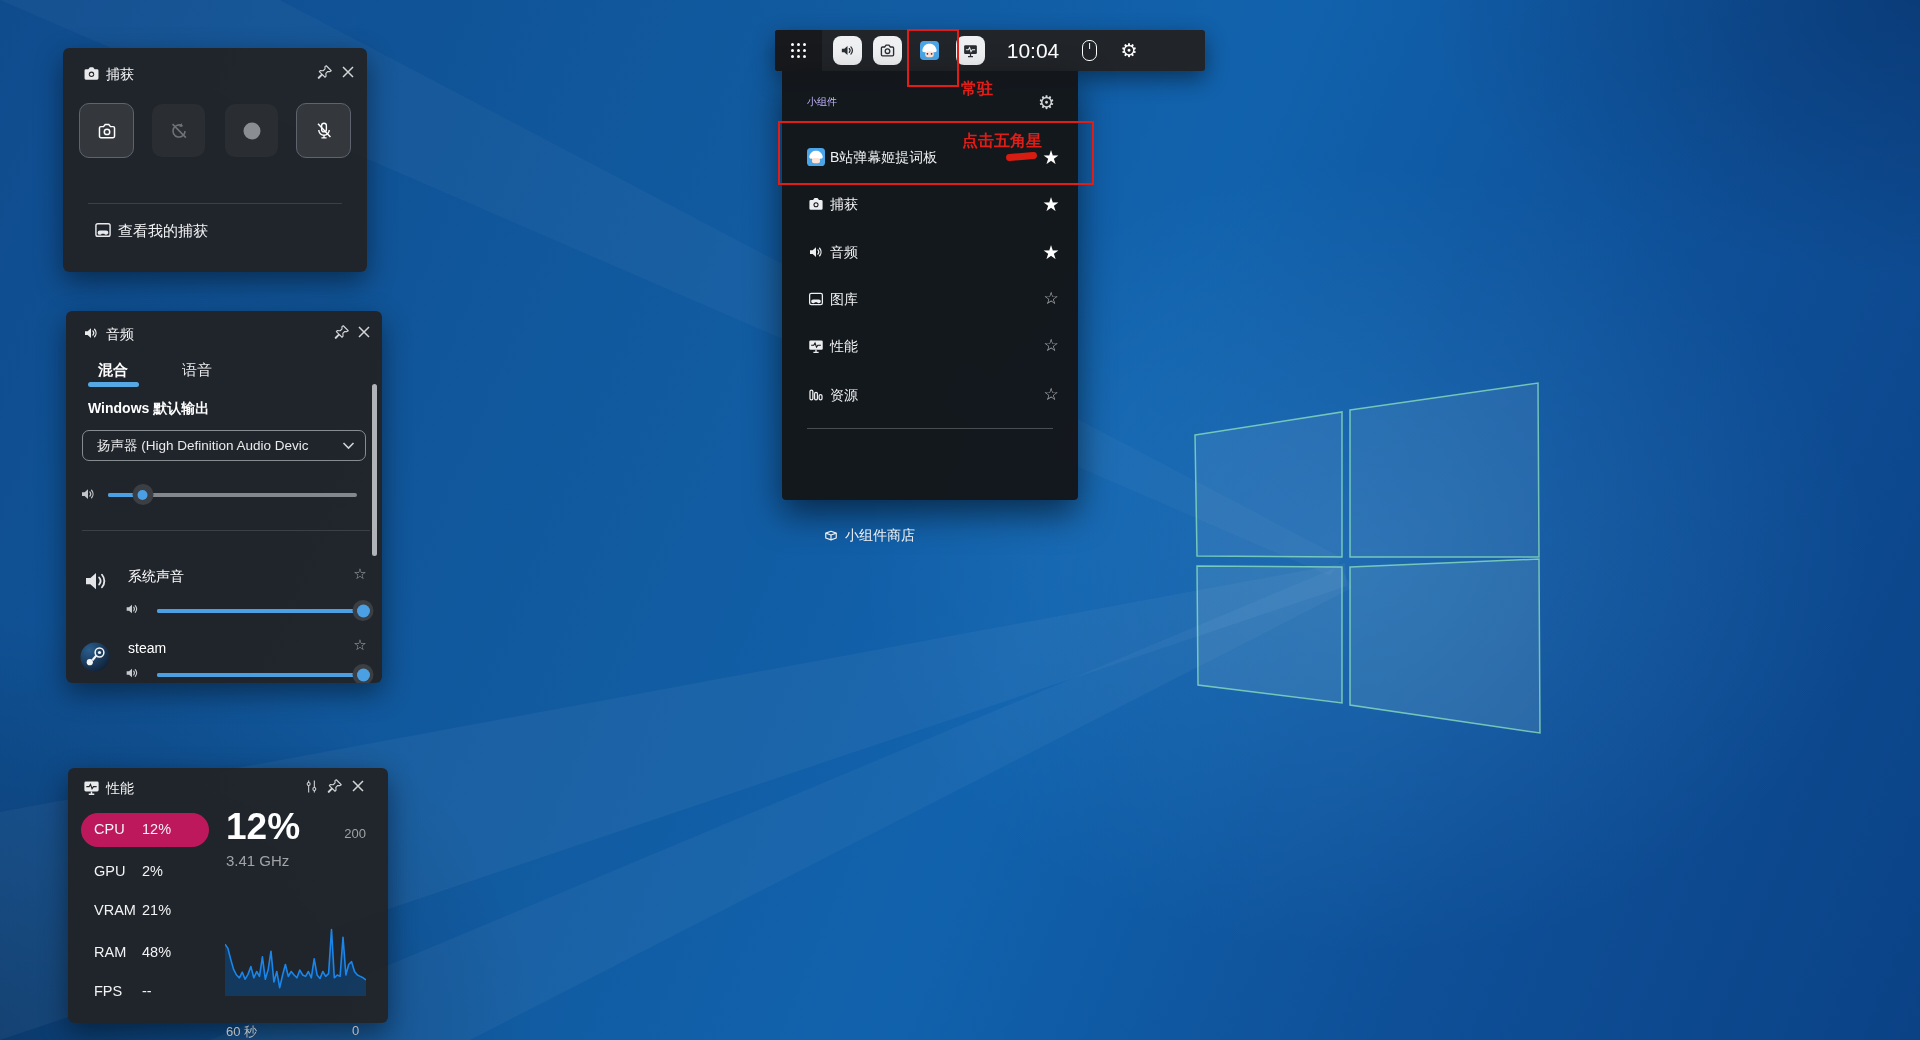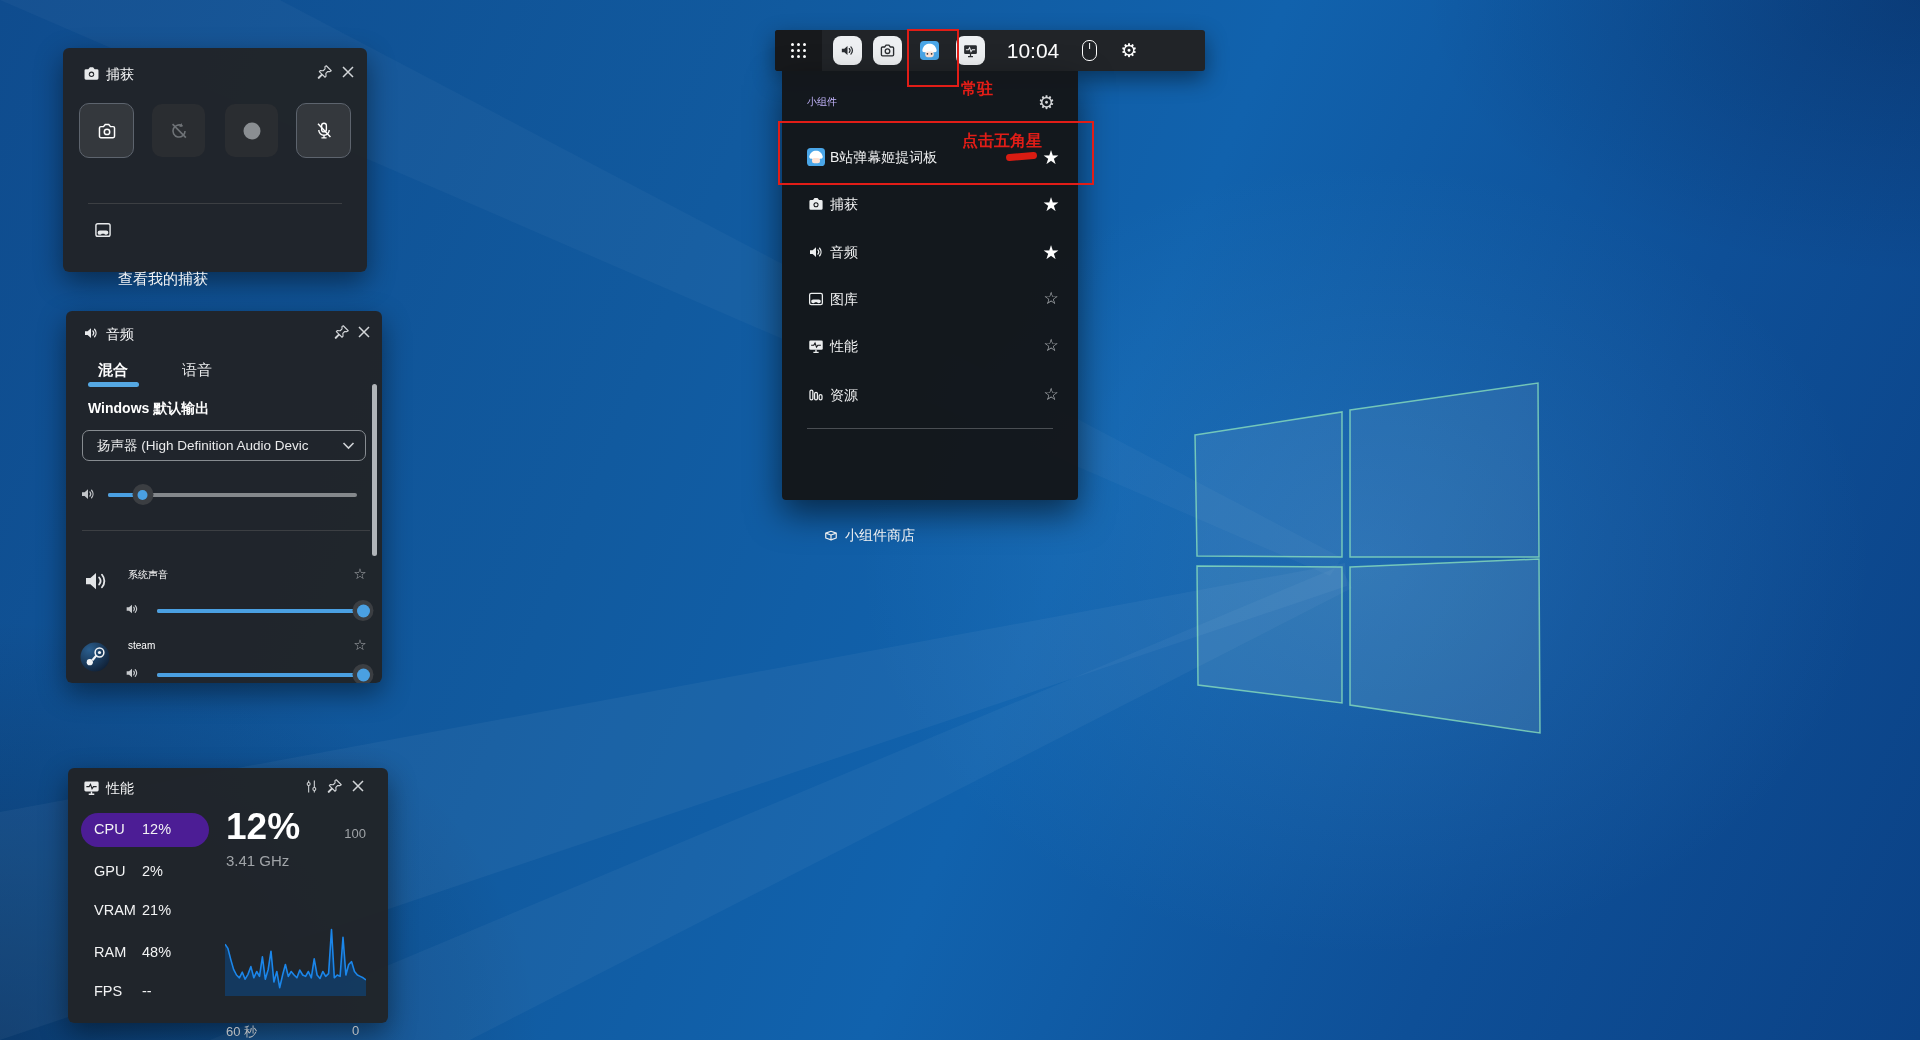--- a/index.html
+++ b/index.html
@@ -66,7 +66,7 @@
   .cap-dot{position:absolute;left:50%;top:50%;transform:translate(-50%,-50%);width:17px;height:17px;border-radius:50%;background:#8a8e92;}
   .cap-view{position:absolute;left:30px;top:172px;width:240px;height:22px;cursor:pointer;}
   .cap-view .vicon{position:absolute;left:0;top:0;width:20px;height:20px;color:#e8eaec;}
-  .cap-view .vlabel{position:absolute;left:25px;top:2px;font-size:15px;color:#f2f3f4;margin-top:48px;}
+  .cap-view .vlabel{position:absolute;left:25px;top:2px;font-size:15px;color:#f2f3f4;}
 
   
   .audio{left:66px;top:311px;width:316px;height:372px;overflow:hidden;}

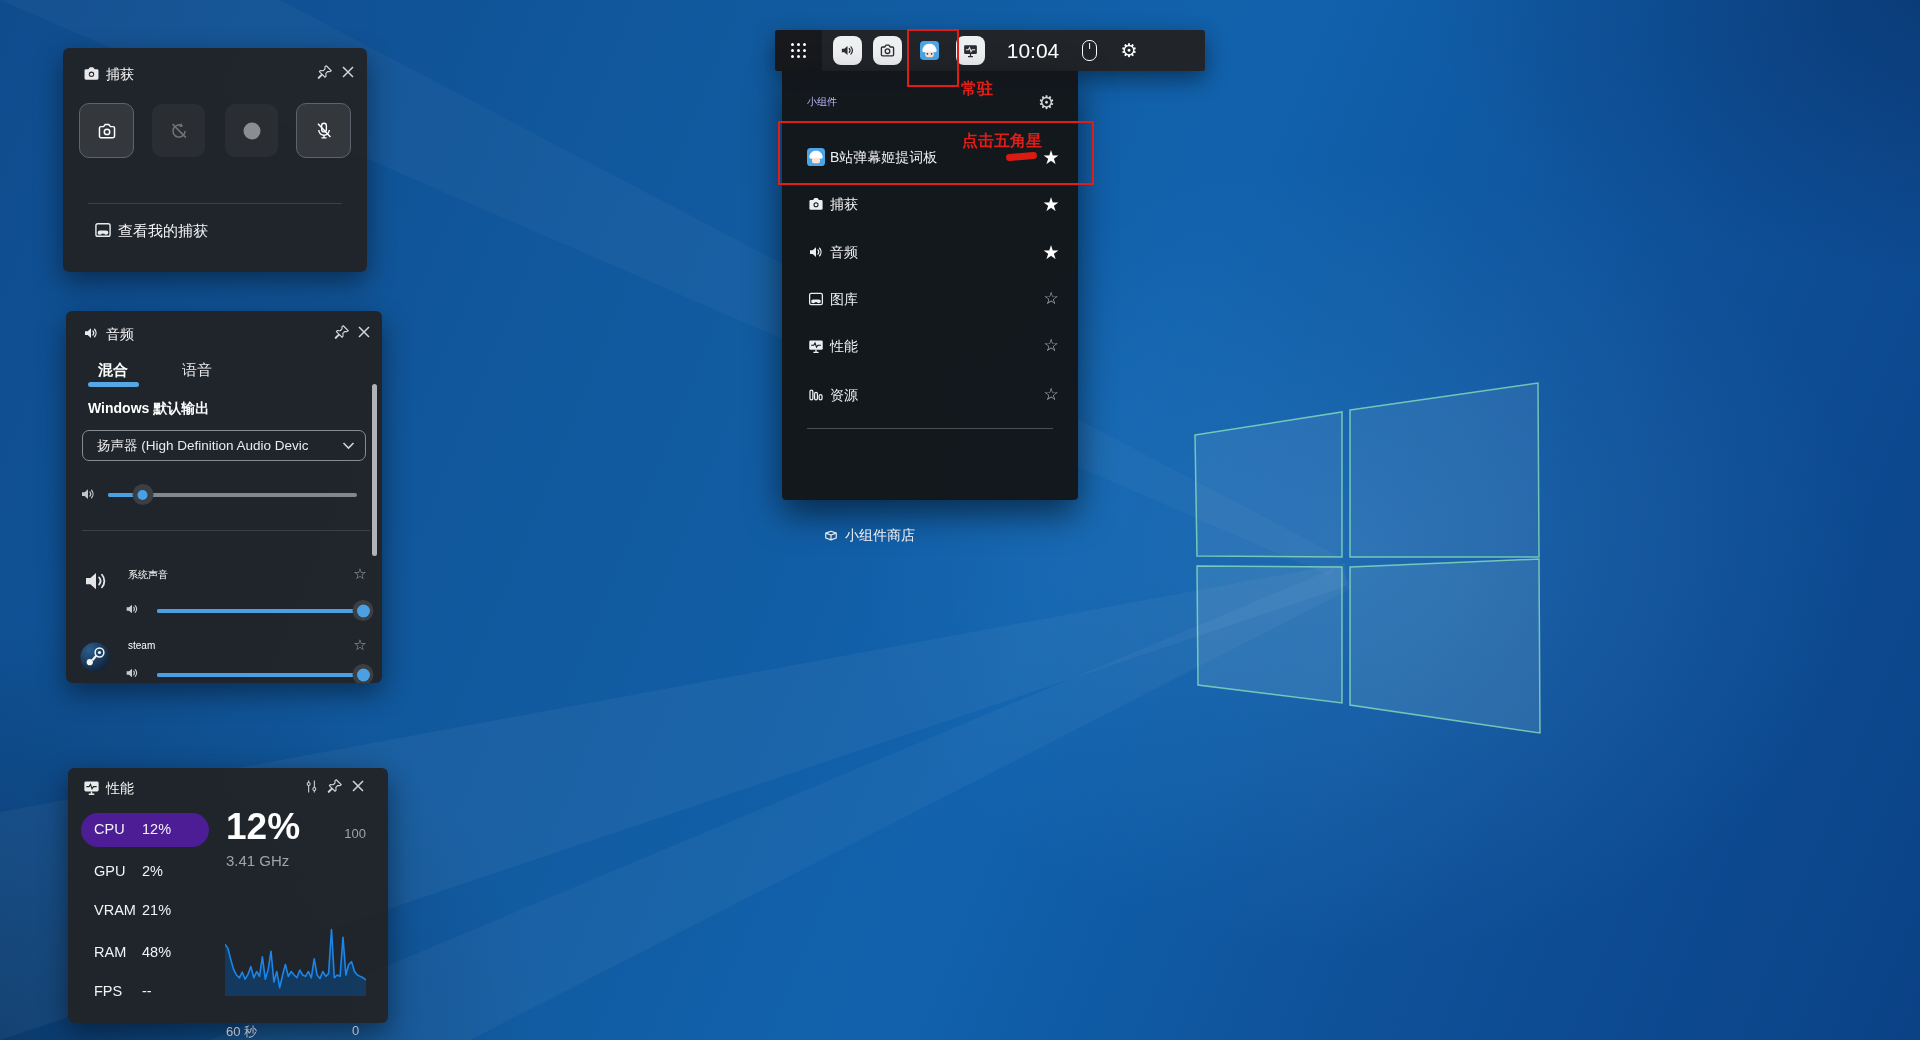--- a/index.html
+++ b/index.html
@@ -85,7 +85,7 @@
   .thumb.big:after{width:13px;height:13px;}
   .scrollbar{position:absolute;left:306px;top:73px;width:5px;height:172px;border-radius:2.5px;background:#b0b4b8;cursor:pointer;}
   .ch-icon{position:absolute;color:#e2e4e6;}
-  .ch-name{position:absolute;left:62px;font-size:10px;color:#fff;}
+  .ch-name{position:absolute;left:62px;font-size:14px;color:#fff;}
   .ch-star{position:absolute;left:284px;width:20px;text-align:center;font-size:15px;color:#a9acb0;cursor:pointer;}
   .mini-spk{position:absolute;left:58px;width:18px;height:18px;color:#c7cacd;}
   .steam-badge{position:absolute;left:14px;top:331px;width:30px;height:30px;}

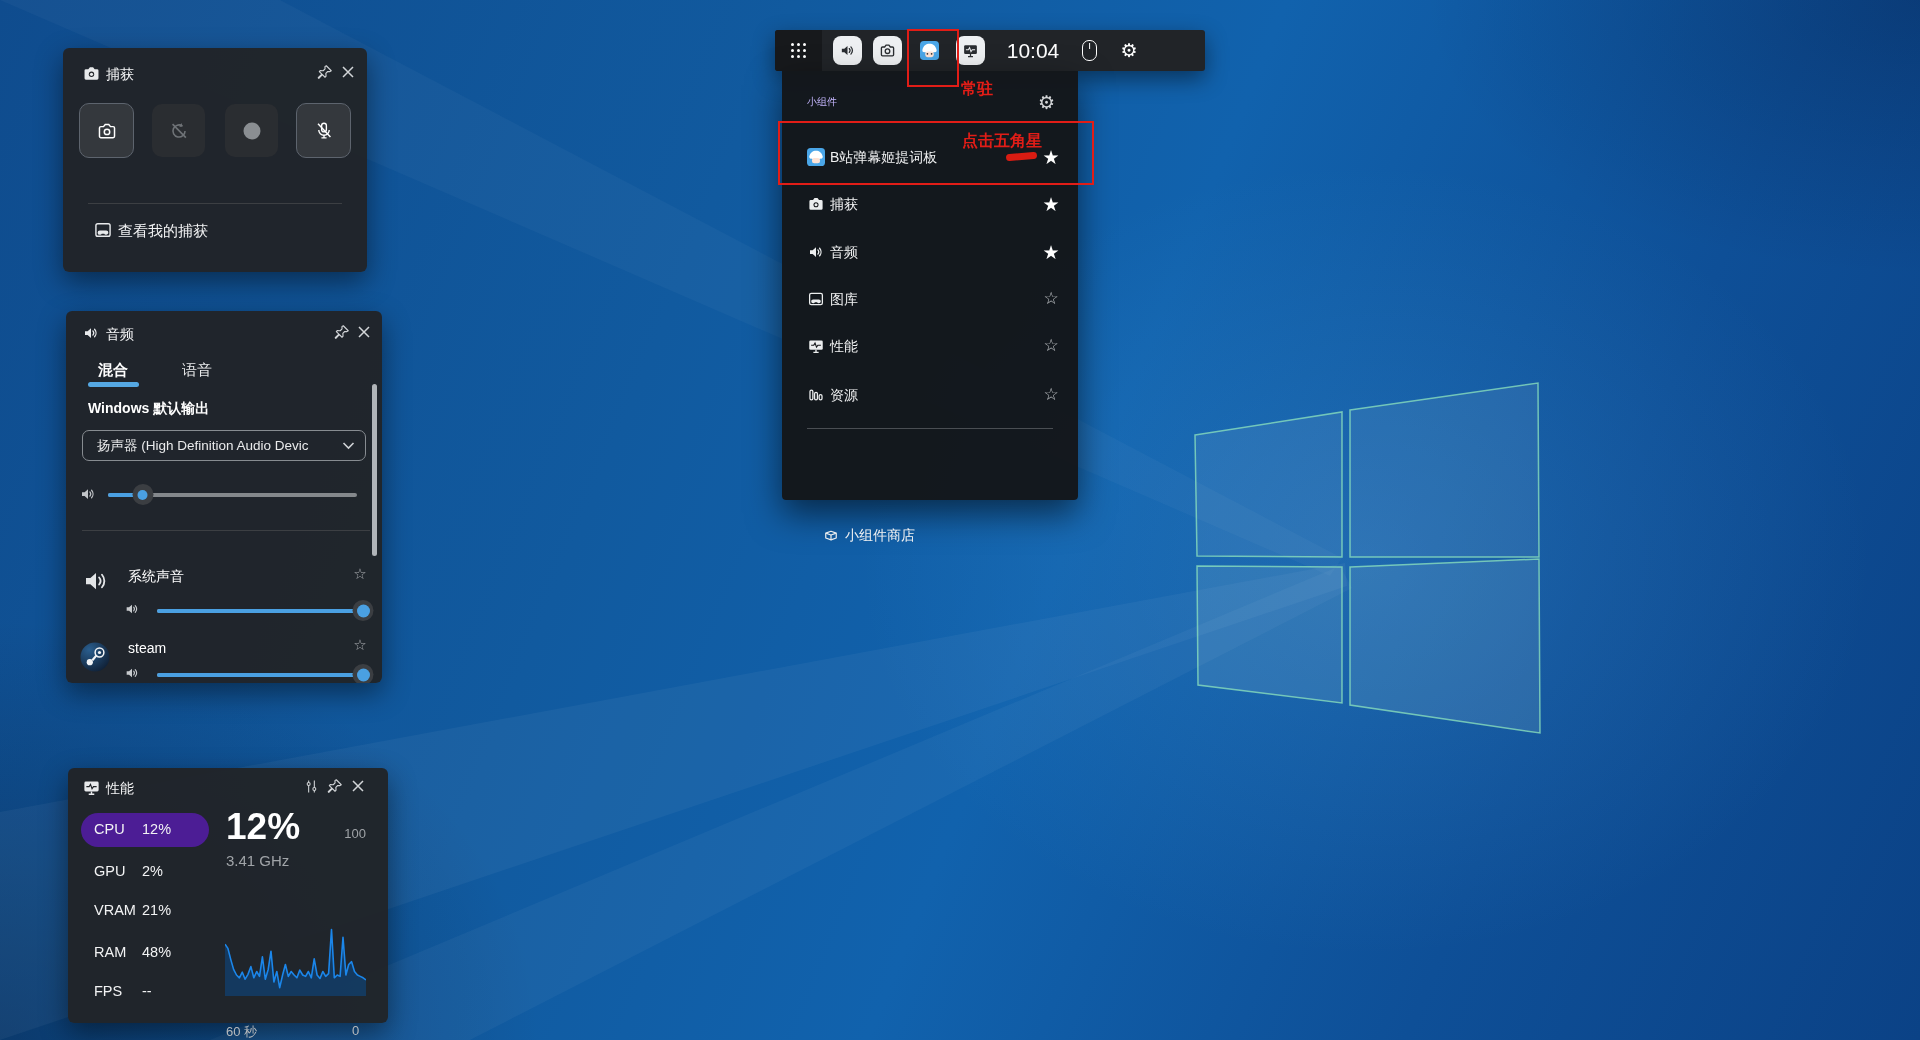--- a/index.html
+++ b/index.html
@@ -95,7 +95,7 @@
   .metric{position:absolute;left:13px;width:128px;height:34px;cursor:pointer;}
   .metric .mtxt{position:absolute;left:13px;top:8px;font-size:14.5px;color:#f2f3f4;white-space:nowrap;}
   .metric .mname{display:inline-block;min-width:48px;}
-  .metric.selected{background:#4c1d95;border-radius:17px;}
+  .metric.selected{background:#be185d;border-radius:17px;}
   .big-val{position:absolute;left:158px;top:38px;font-size:37px;font-weight:bold;color:#fff;}
   .ymax{position:absolute;left:258px;top:58px;width:40px;text-align:right;font-size:13px;color:#9fa3a7;}
   .sub-val{position:absolute;left:158px;top:84px;font-size:15px;color:#a0a4a8;}

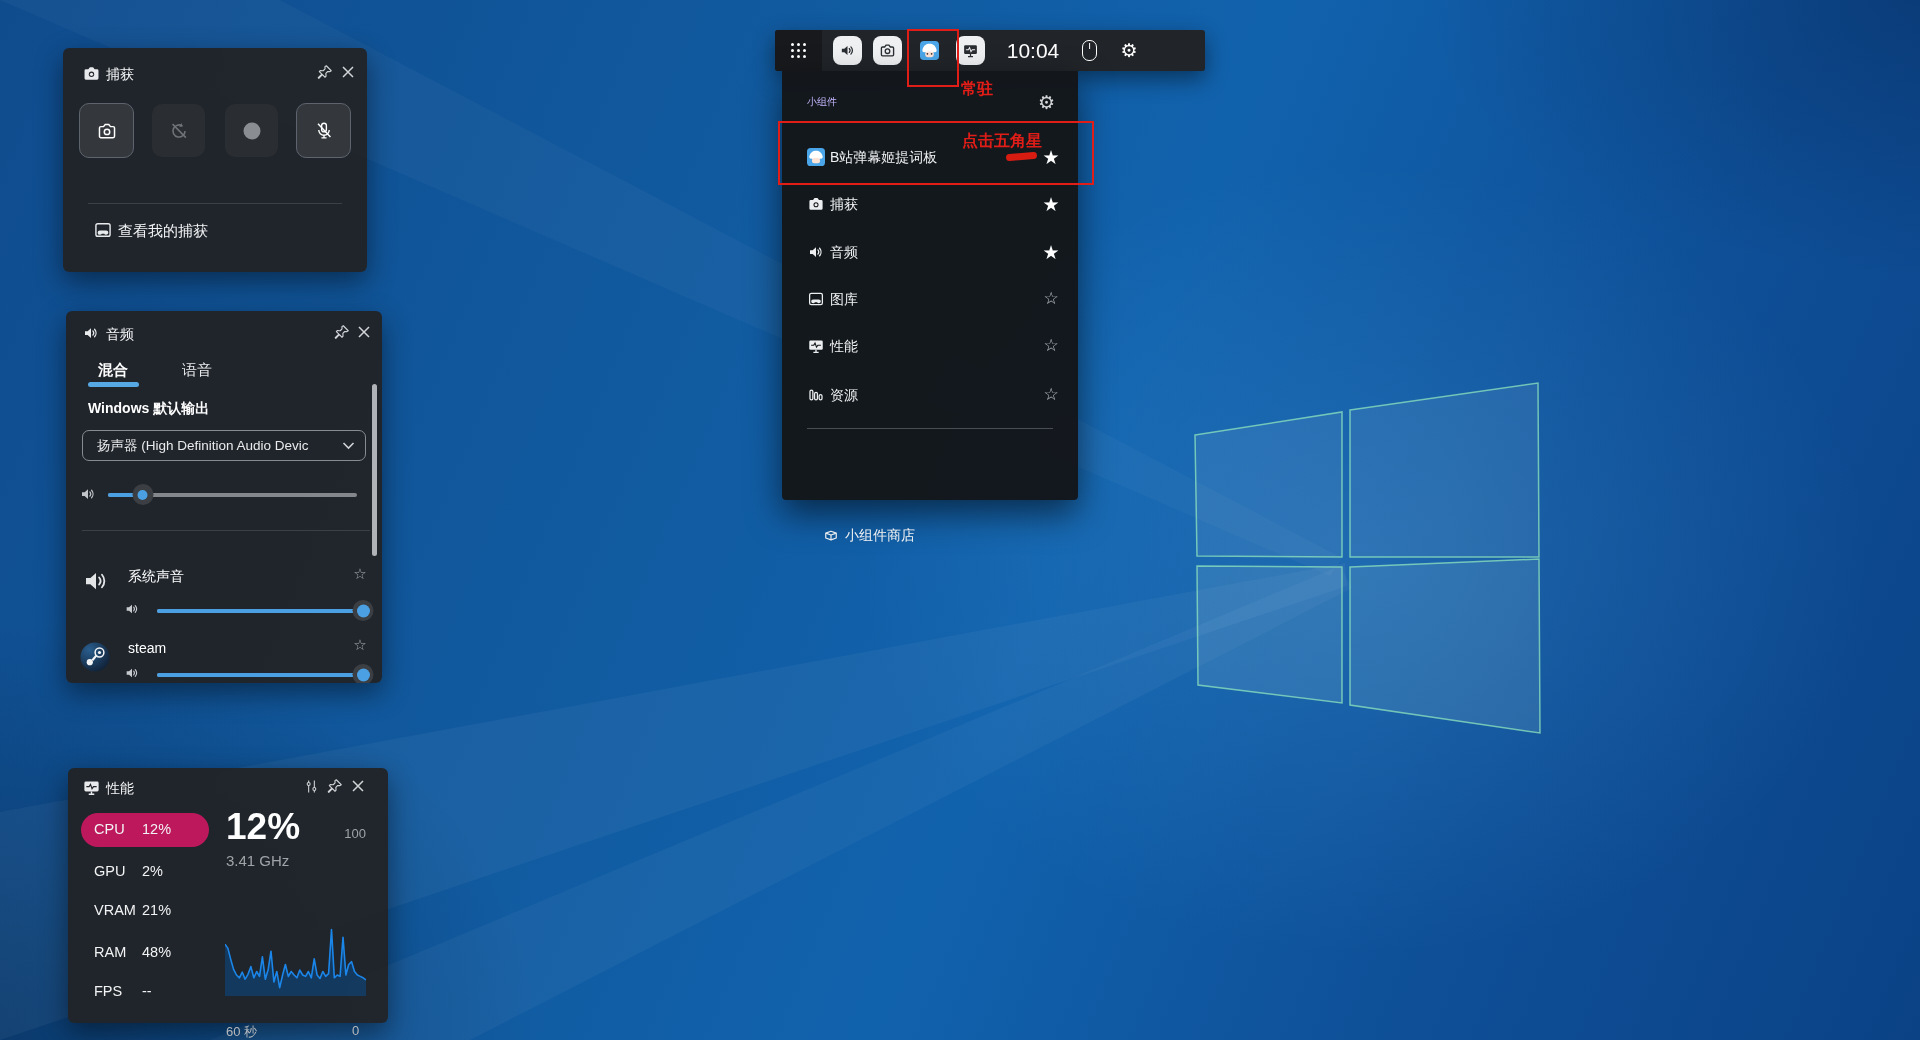--- a/index.html
+++ b/index.html
@@ -463,7 +463,7 @@
     </div>
 
     <span class="big-val">12%</span>
-    <span class="ymax">100</span>
+    <span class="ymax">200</span>
     <span class="sub-val">3.41 GHz</span>
 
     <svg id="cpu-chart" class="chart" viewBox="0 0 141 70" preserveAspectRatio="none">

